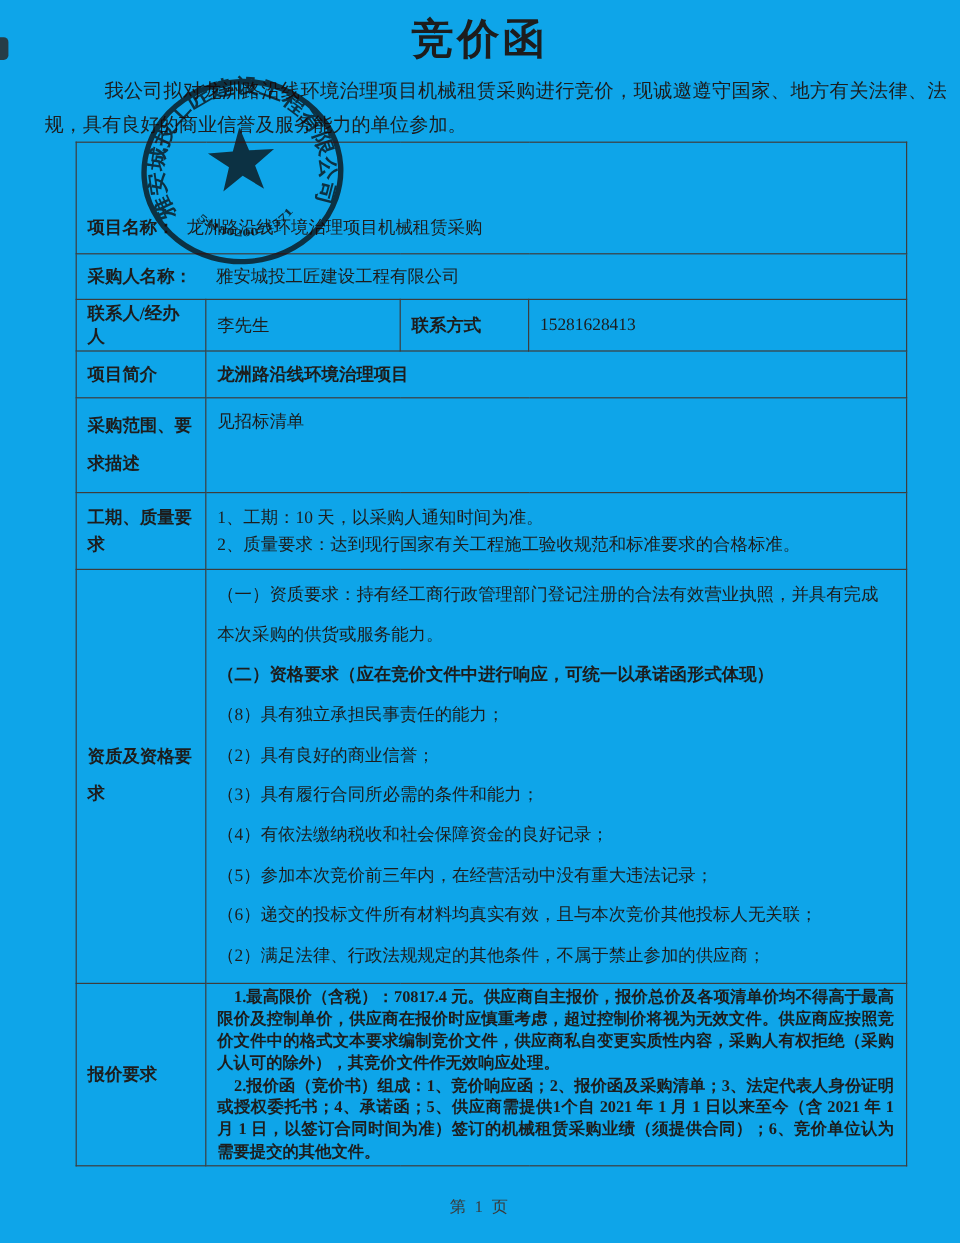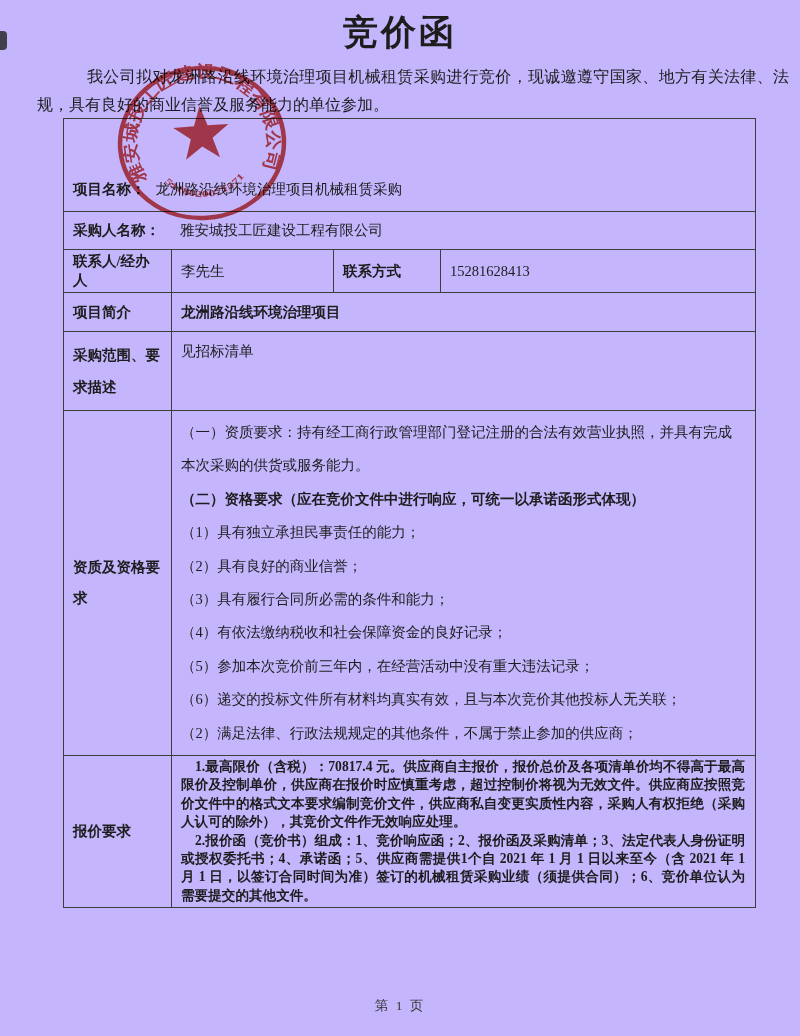--- a/index.html
+++ b/index.html
@@ -5,7 +5,7 @@
   html,body { margin:0; padding:0; }
   .page {
     position:relative; width:800px; height:1036px;
-    background:#c4b5fd; overflow:hidden;
+    background:#0ea5e9; overflow:hidden;
     font-family:"Liberation Serif","DejaVu Serif",serif;
     color:#1d1d1d;
   }

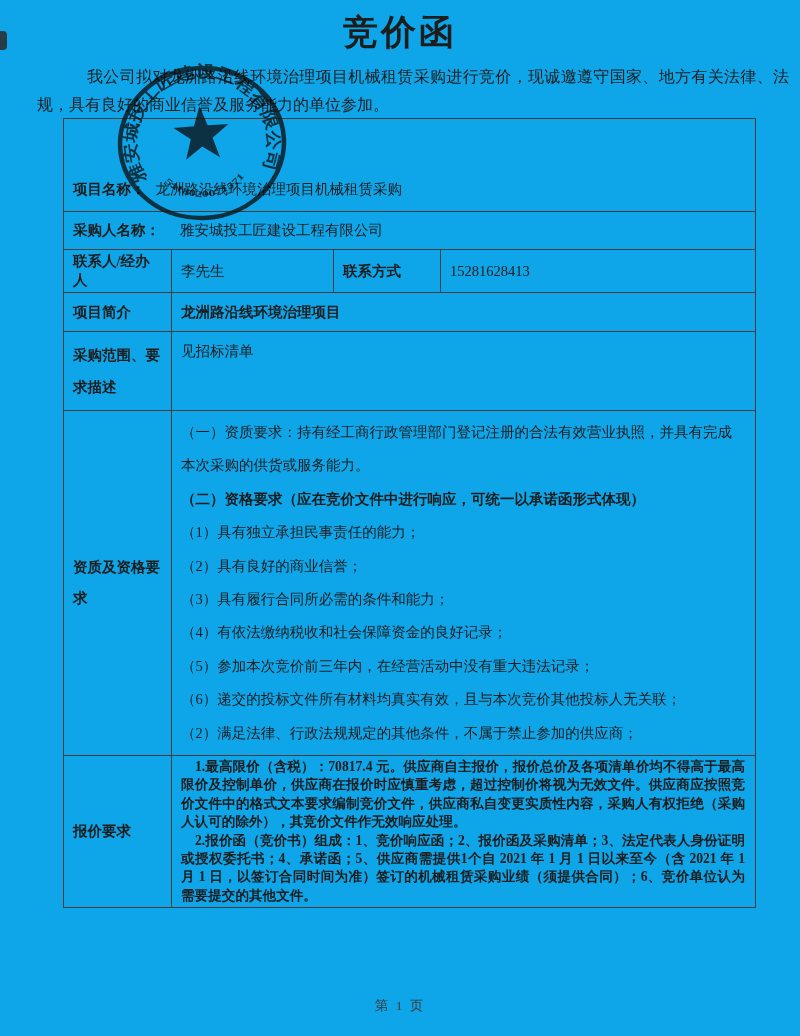--- a/index.html
+++ b/index.html
@@ -105,6 +105,13 @@
         <td class="lab">采购范围、要求描述</td>
         <td colspan="3" style="vertical-align:top; padding-top:10px;">见招标清单</td>
       </tr>
+      <tr class="r6">
+        <td class="lab">工期、质量要求</td>
+        <td colspan="3">
+          <div>1、工期：10 天，以采购人通知时间为准。</div>
+          <div>2、质量要求：达到现行国家有关工程施工验收规范和标准要求的合格标准。</div>
+        </td>
+      </tr>
       <tr class="r7">
         <td class="lab center-lab">资质及资格要求</td>
         <td colspan="3" class="qual-cell">

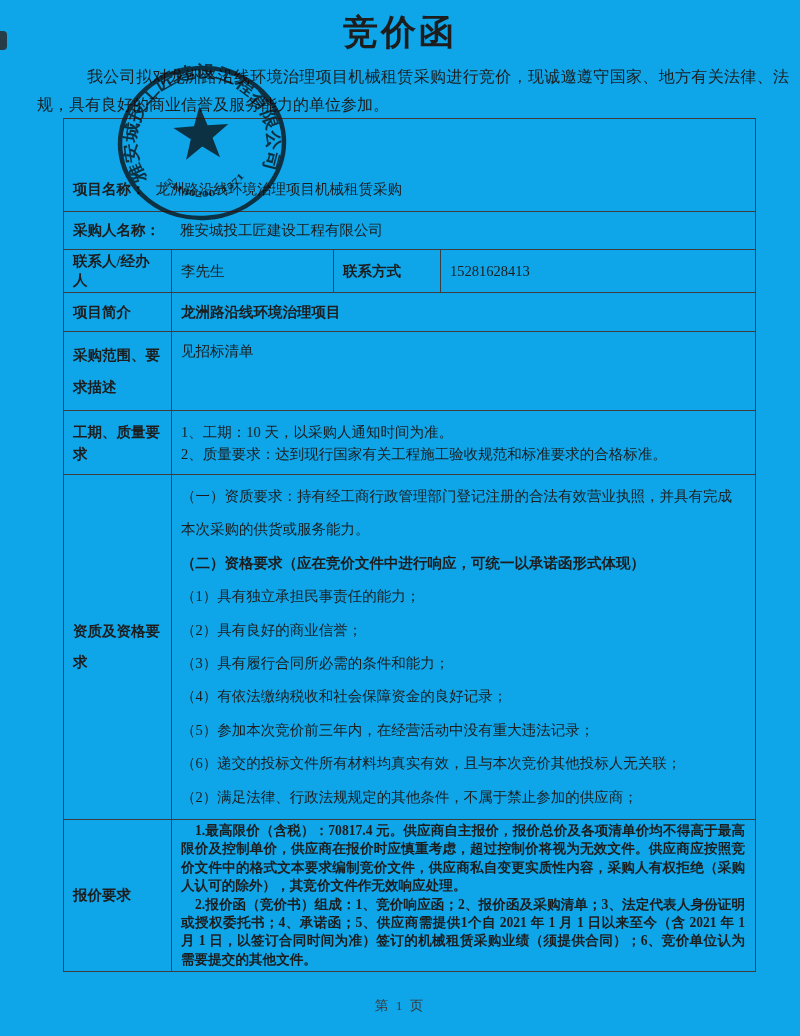--- a/index.html
+++ b/index.html
@@ -117,7 +117,7 @@
         <td colspan="3" class="qual-cell">
           <p>（一）资质要求：持有经工商行政管理部门登记注册的合法有效营业执照，并具有完成本次采购的供货或服务能力。</p>
           <p class="bold">（二）资格要求（应在竞价文件中进行响应，可统一以承诺函形式体现）</p>
-          <p>（1）具有独立承担民事责任的能力；</p>
+          <p>（8）具有独立承担民事责任的能力；</p>
           <p>（2）具有良好的商业信誉；</p>
           <p>（3）具有履行合同所必需的条件和能力；</p>
           <p>（4）有依法缴纳税收和社会保障资金的良好记录；</p>

